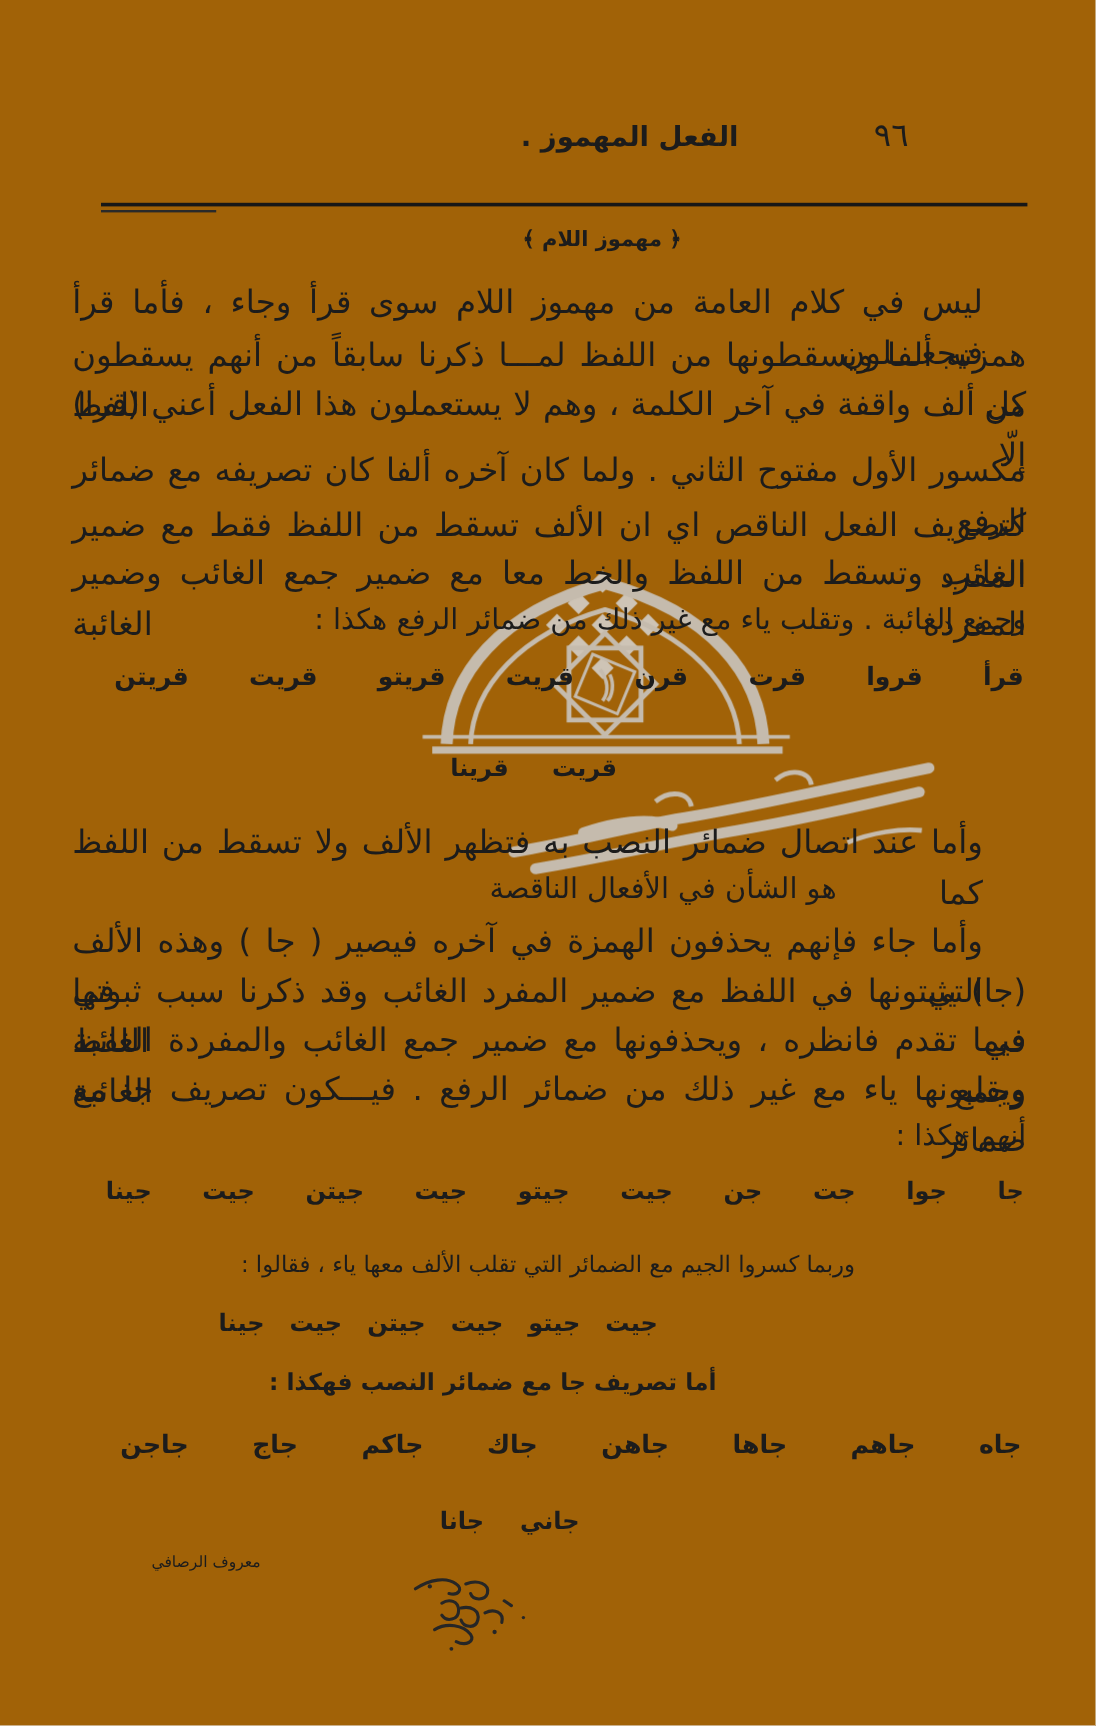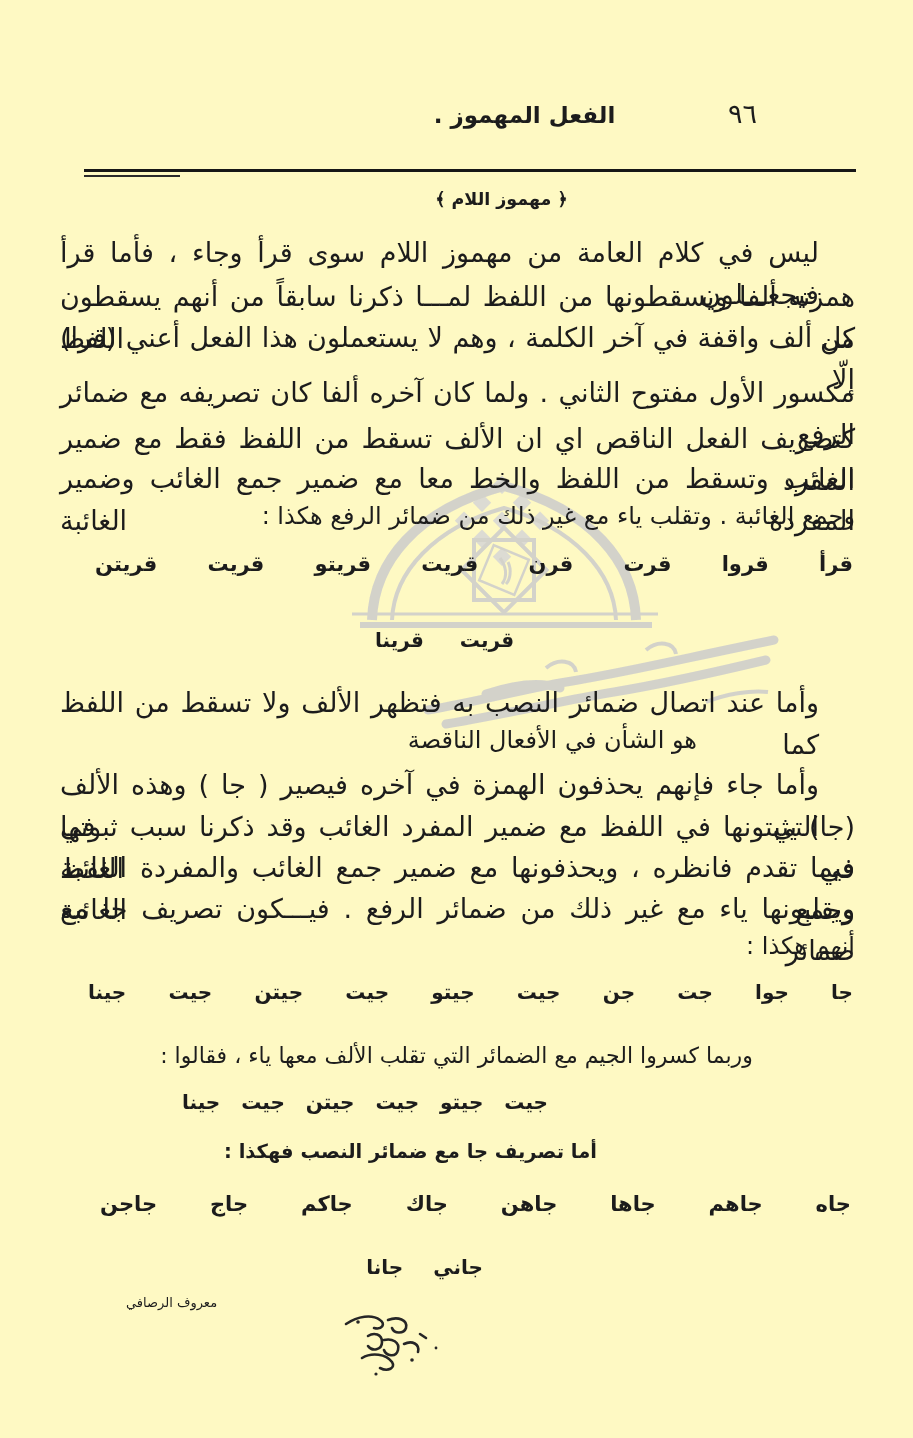--- a/index.html
+++ b/index.html
@@ -7,7 +7,7 @@
     position:relative;
     width:913px;height:1438px;
     margin:0 auto;
-    background:#fef9c3;
+    background:#a16207;
     font-family:"DejaVu Sans", sans-serif;
     color:#1c1c1c;
     direction:rtl;

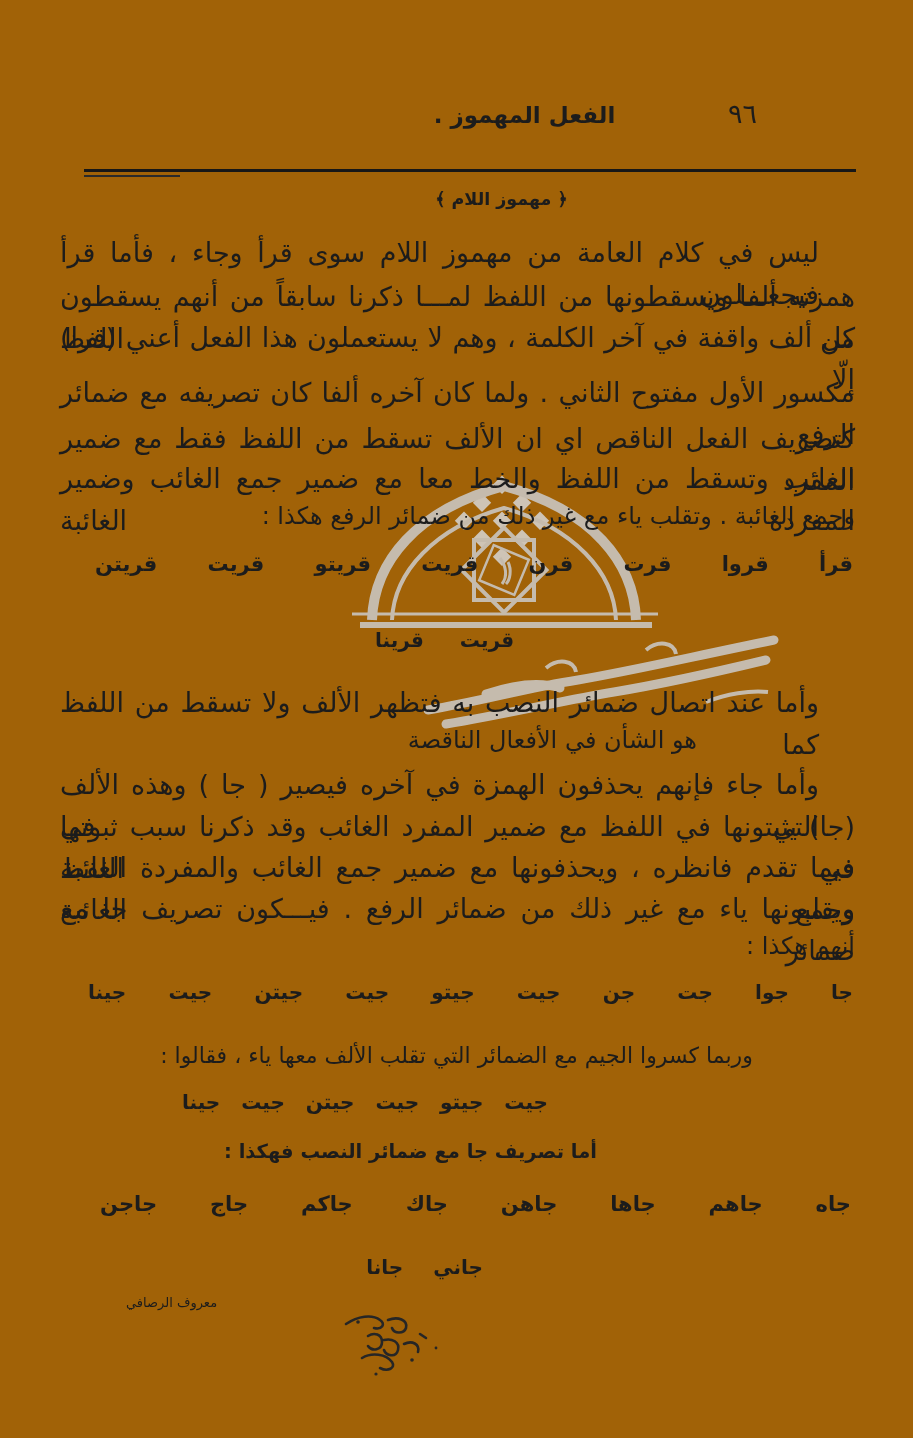--- a/index.html
+++ b/index.html
@@ -65,7 +65,7 @@
   }
   .center-line{
     left:0;right:0;text-align:center;
-    font-size:22px;
+    font-size:19px;
     z-index:2;
   }
   .signature{

